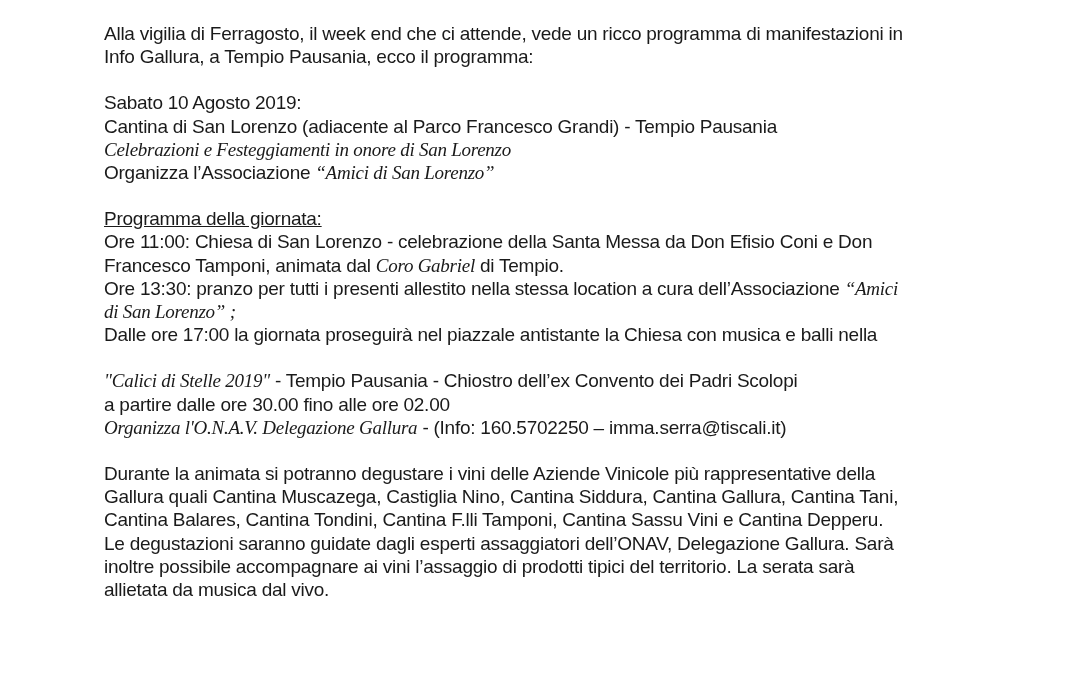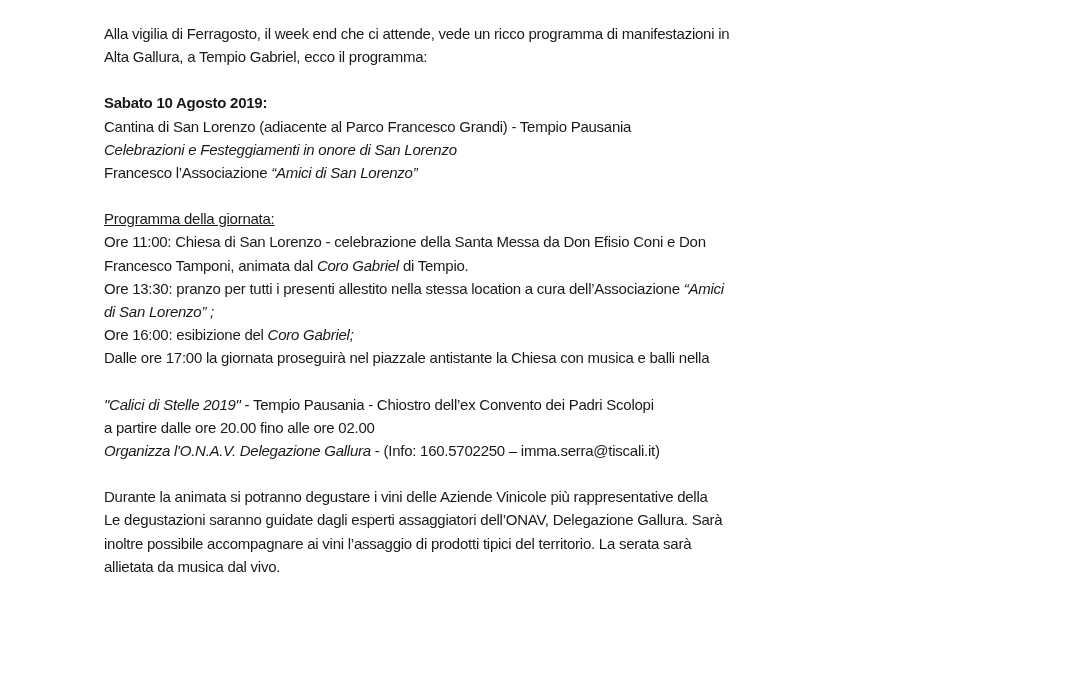--- a/index.html
+++ b/index.html
@@ -10,7 +10,7 @@
     }
     .page {
       position: absolute; left: 104px; top: 22px; width: 880px;
-      font-size: 15px; line-height: 23.2px;
+      font-size: 19px; line-height: 23.2px;
       letter-spacing: -0.25px;
       font-stretch: condensed;
     }

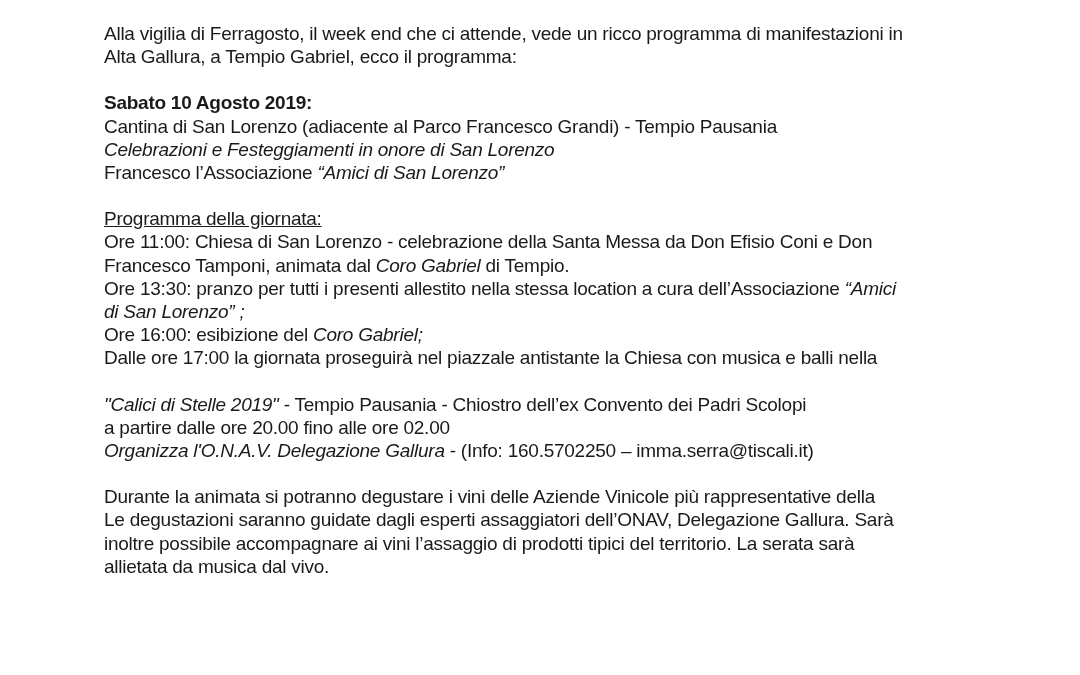--- a/index.html
+++ b/index.html
@@ -25,7 +25,7 @@
 
 <div class="page">
   <p>Alla vigilia di Ferragosto, il week end che ci attende, vede un ricco programma di manifestazioni in</p>
-  <p>Alta Gallura, a Tempio Gabriel, ecco il programma:</p>
+  <p>Info Gallura, a Tempio Pausania, ecco il programma:</p>
   <div class="gap"></div>
 
   <p class="b">Sabato 10 Agosto 2019:</p>

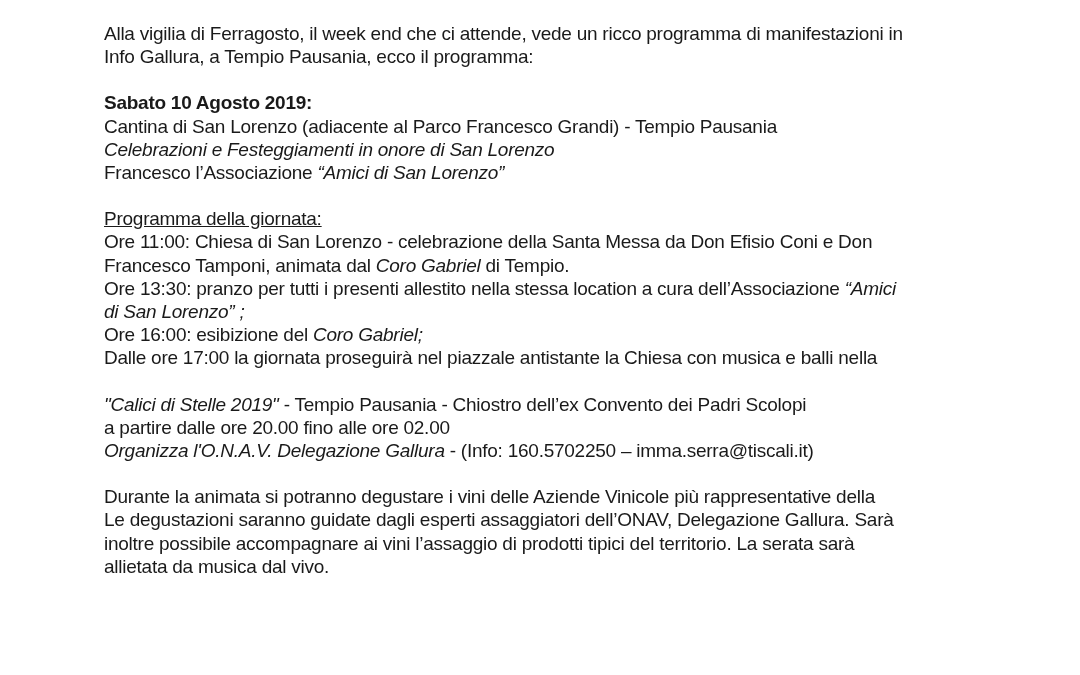--- a/index.html
+++ b/index.html
@@ -16,7 +16,7 @@
     }
     .page p { margin: 0; }
     .gap { height: 23px; }
-    .b { font-weight: bold; }
+    .b { font-weight: normal; }
     .i { font-style: italic; }
     .u { text-decoration: underline; }
   </style>

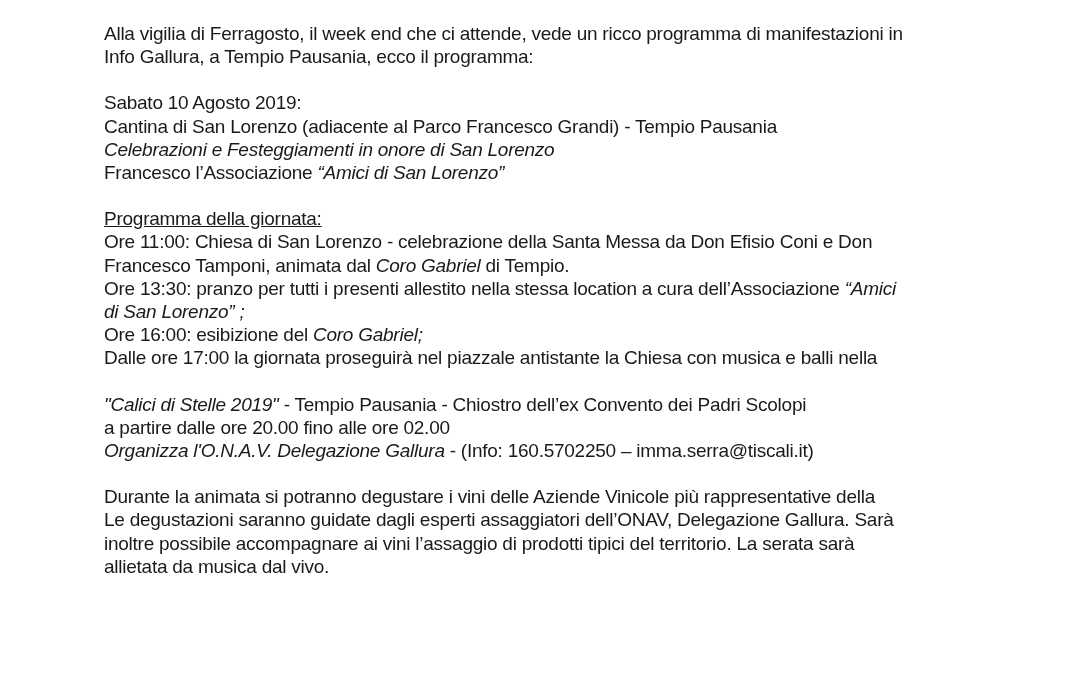--- a/index.html
+++ b/index.html
@@ -17,7 +17,7 @@
     .page p { margin: 0; }
     .gap { height: 23px; }
     .b { font-weight: normal; }
-    .i { font-style: italic; }
+    .i { font-style: italic; font-family: Liberation Serif, serif; }
     .u { text-decoration: underline; }
   </style>
 </head>

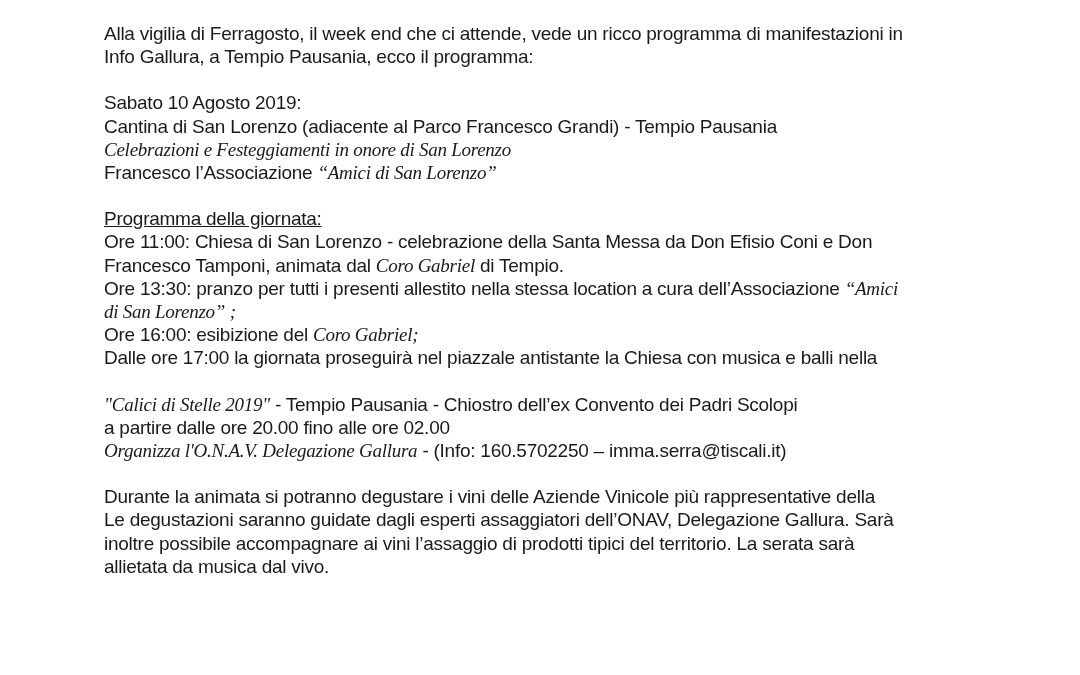--- a/index.html
+++ b/index.html
@@ -31,7 +31,7 @@
   <p class="b">Sabato 10 Agosto 2019:</p>
   <p>Cantina di San Lorenzo (adiacente al Parco Francesco Grandi) - Tempio Pausania</p>
   <p class="i">Celebrazioni e Festeggiamenti in onore di San Lorenzo</p>
-  <p><span>Francesco l’Associazione </span><span class="i">“Amici di San Lorenzo”</span></p>
+  <p><span>Organizza l’Associazione </span><span class="i">“Amici di San Lorenzo”</span></p>
   <div class="gap"></div>
 
   <p><span class="u">Programma della giornata:</span></p>

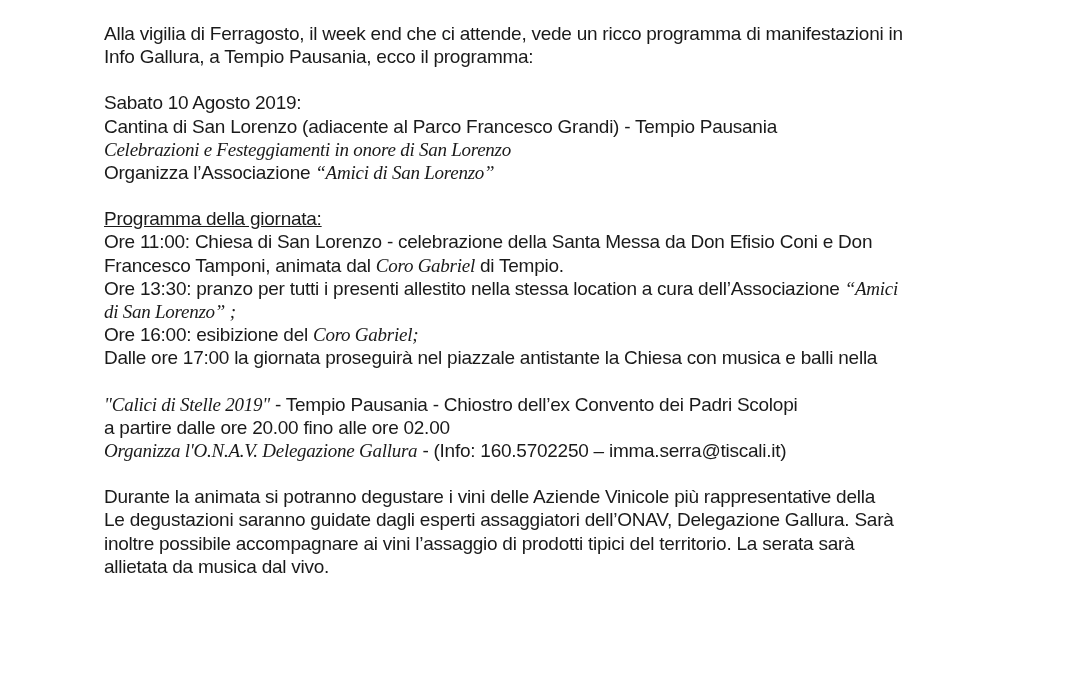--- a/index.html
+++ b/index.html
@@ -39,7 +39,6 @@
   <p><span>Francesco Tamponi, animata dal </span><span class="i">Coro Gabriel</span><span> di Tempio.</span></p>
   <p><span>Ore 13:30:  pranzo per tutti i presenti allestito nella stessa location a cura dell’Associazione </span><span class="i">“Amici</span></p>
   <p class="i">di San Lorenzo” ;</p>
-  <p><span>Ore 16:00: esibizione del </span><span class="i">Coro Gabriel;</span></p>
   <p>Dalle ore 17:00 la giornata proseguirà nel piazzale antistante la Chiesa con musica e balli nella</p>
   <div class="gap"></div>
 

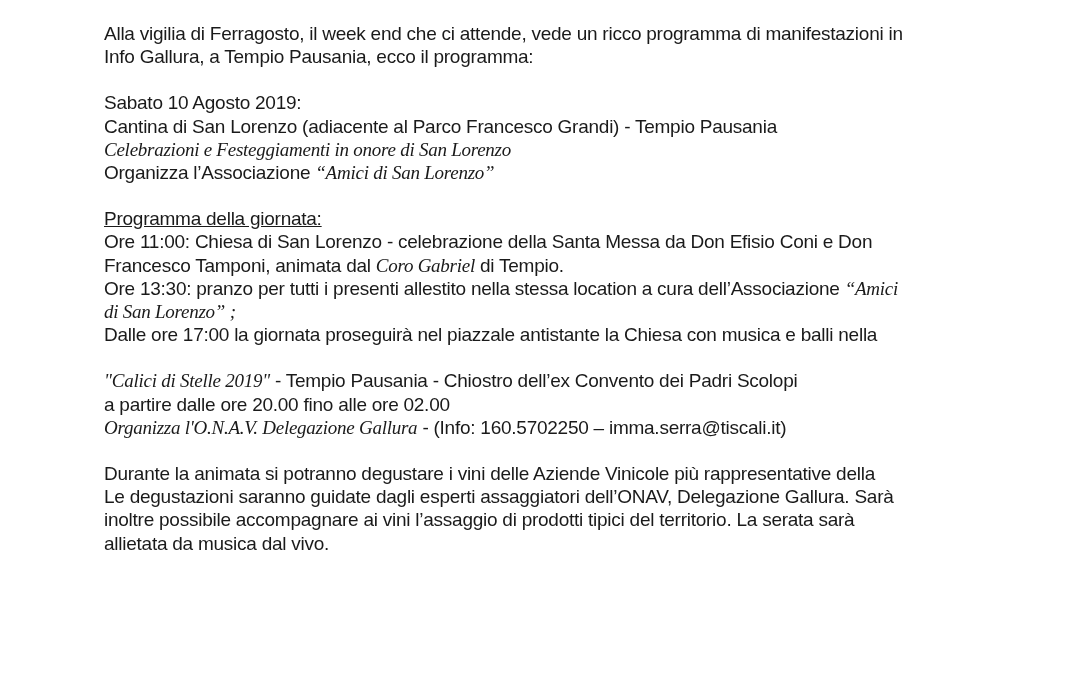--- a/index.html
+++ b/index.html
@@ -43,7 +43,7 @@
   <div class="gap"></div>
 
   <p><span class="i">"Calici di Stelle 2019"</span><span> - Tempio Pausania - Chiostro dell’ex Convento dei Padri Scolopi</span></p>
-  <p>a partire dalle ore 20.00 fino alle ore 02.00</p>
+  <p>a partire dalle ore 30.00 fino alle ore 02.00</p>
   <p><span class="i">Organizza l'O.N.A.V. Delegazione Gallura</span><span> - (Info: 160.5702250 – imma.serra@tiscali.it)</span></p>
   <div class="gap"></div>
 

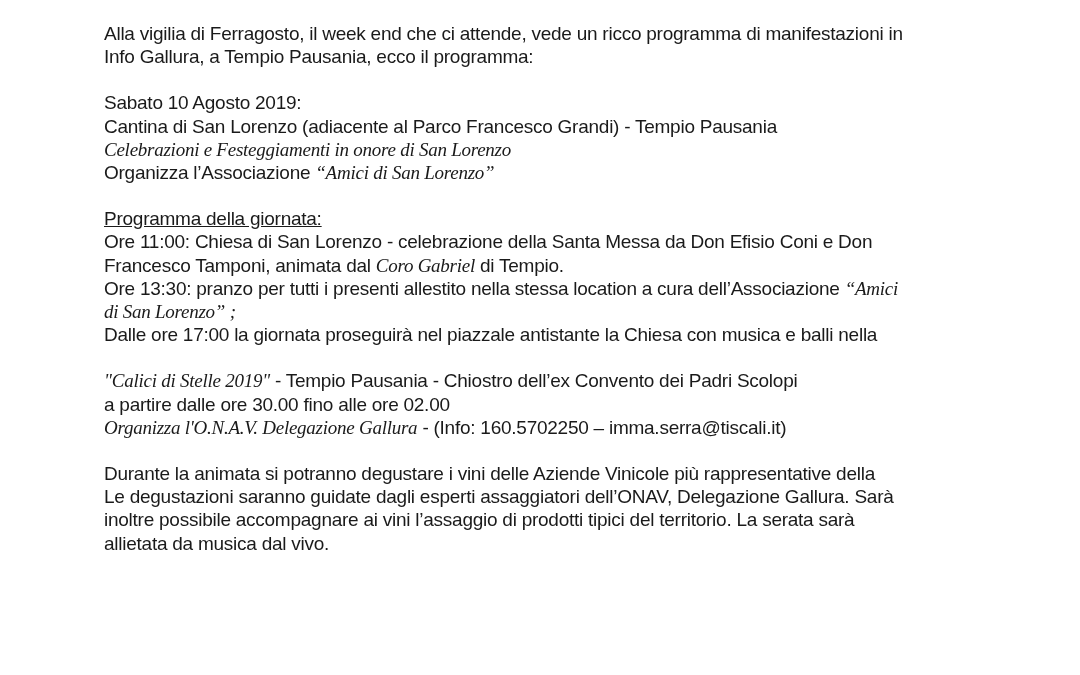--- a/index.html
+++ b/index.html
@@ -48,6 +48,7 @@
   <div class="gap"></div>
 
   <p>Durante la animata si potranno degustare i vini delle Aziende Vinicole più rappresentative della</p>
+  <p>Gallura quali Cantina Muscazega, Castiglia Nino, Cantina Siddura, Cantina Gallura, Cantina Tani,</p>
   <p>Le degustazioni saranno guidate dagli esperti assaggiatori dell’ONAV, Delegazione Gallura. Sarà</p>
   <p>inoltre possibile accompagnare ai vini l’assaggio di prodotti tipici del territorio. La serata sarà</p>
   <p>allietata da musica dal vivo.</p>

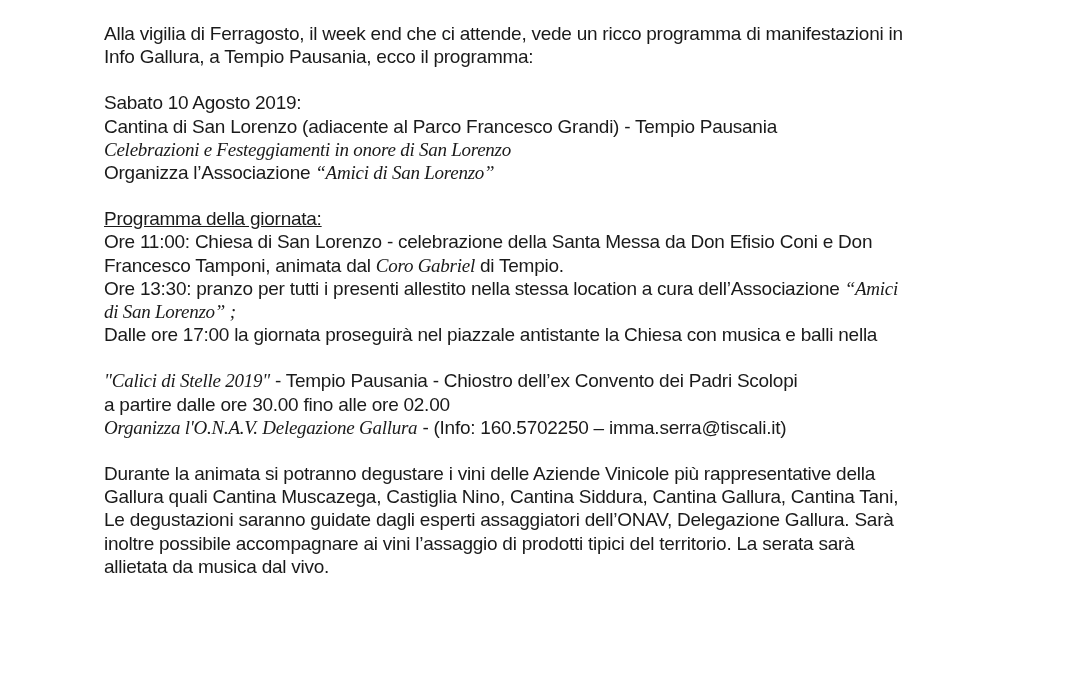--- a/index.html
+++ b/index.html
@@ -49,6 +49,7 @@
 
   <p>Durante la animata si potranno degustare i vini delle Aziende Vinicole più rappresentative della</p>
   <p>Gallura quali Cantina Muscazega, Castiglia Nino, Cantina Siddura, Cantina Gallura, Cantina Tani,</p>
+  <p>Cantina Balares, Cantina Tondini, Cantina F.lli Tamponi, Cantina Sassu Vini e Cantina Depperu.</p>
   <p>Le degustazioni saranno guidate dagli esperti assaggiatori dell’ONAV, Delegazione Gallura. Sarà</p>
   <p>inoltre possibile accompagnare ai vini l’assaggio di prodotti tipici del territorio. La serata sarà</p>
   <p>allietata da musica dal vivo.</p>

